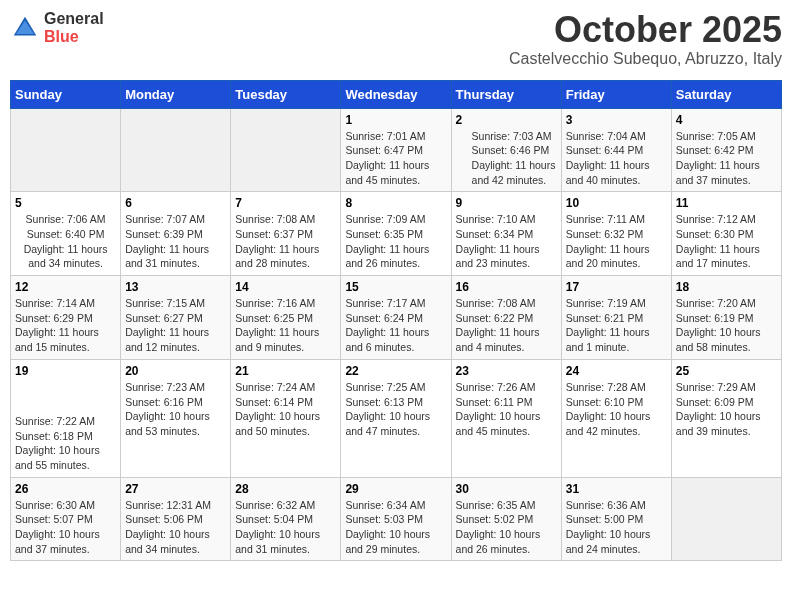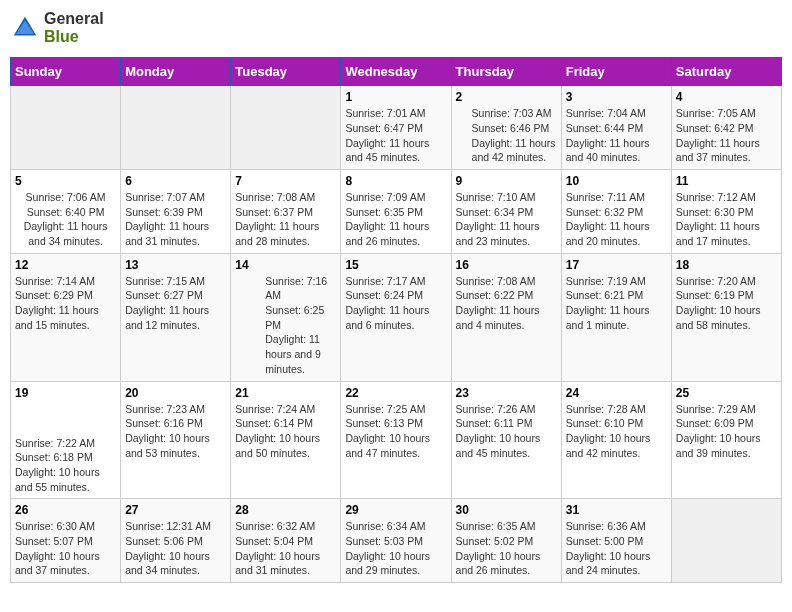--- a/index.html
+++ b/index.html
@@ -34,7 +34,7 @@
     .logo-blue {
       font-size: 16px;
       font-weight: bold;
-      color: #4d7c0f;
+      color: #ef4444;
     }
     .logo-icon {
       width: 30px;

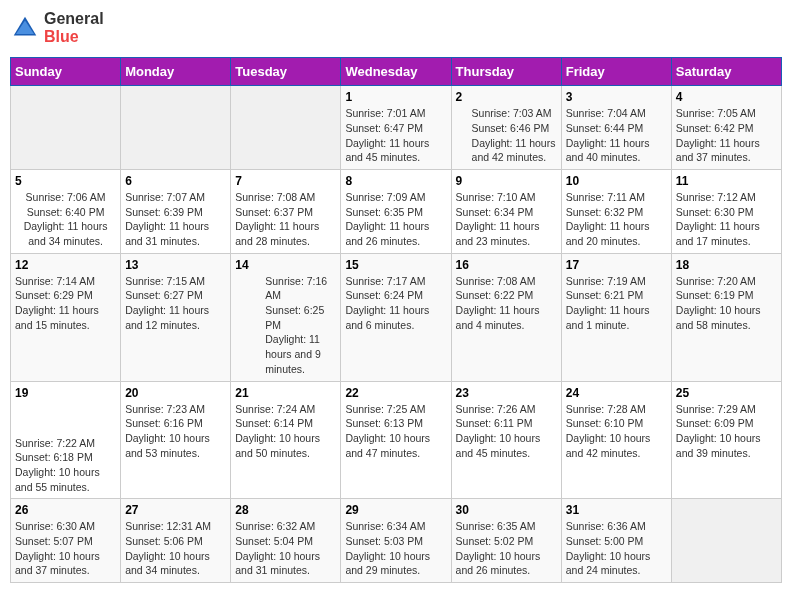--- a/index.html
+++ b/index.html
@@ -109,6 +109,10 @@
       <span class="logo-blue">Blue</span>
     </div>
   </div>
+  <div class="title-area">
+    <div class="month-title">October 2025</div>
+    <div class="subtitle">Castelvecchio Subequo, Abruzzo, Italy</div>
+  </div>
 </div>
 
 <table>

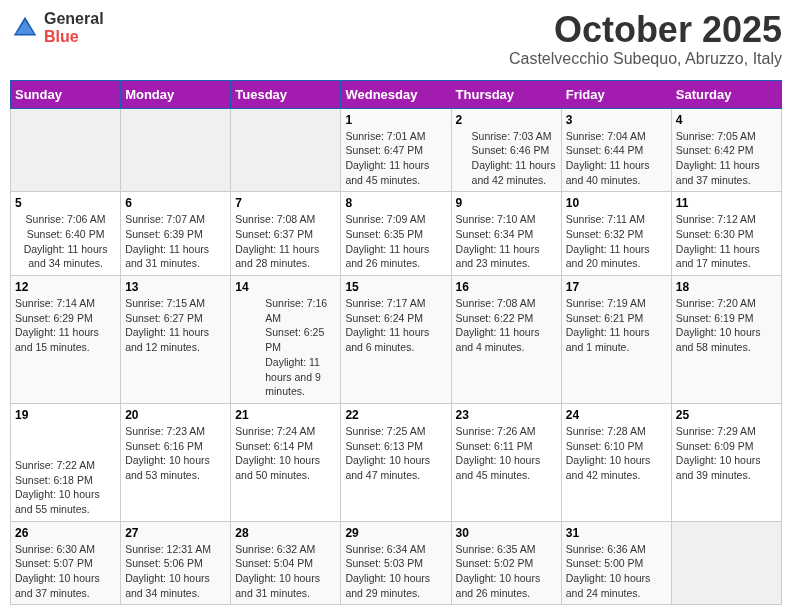--- a/index.html
+++ b/index.html
@@ -59,7 +59,7 @@
       font-size: 11px;
     }
     thead tr th {
-      background-color: #a21caf;
+      background-color: #1d4ed8;
       color: #fff;
       padding: 6px 4px;
       text-align: left;

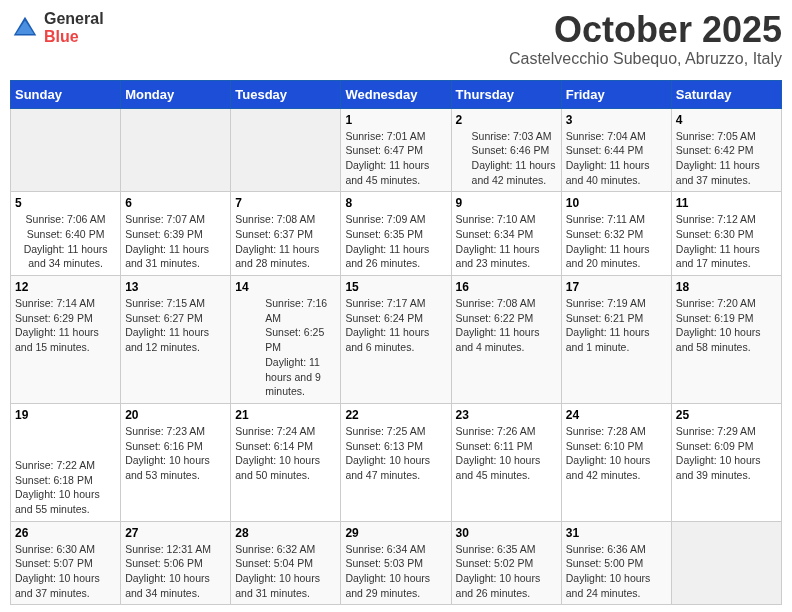--- a/index.html
+++ b/index.html
@@ -216,7 +216,7 @@
         </td>
         <td>
           <span class="day-number">14</span>
-          <div class="day-info" style="white-space: pre-line; margin-left: 30px;">Sunrise: 7:16 AM
+          <div class="day-info" style="white-space: pre-line;">Sunrise: 7:16 AM
 Sunset: 6:25 PM
 Daylight: 11 hours and 9 minutes.</div>
         </td>

